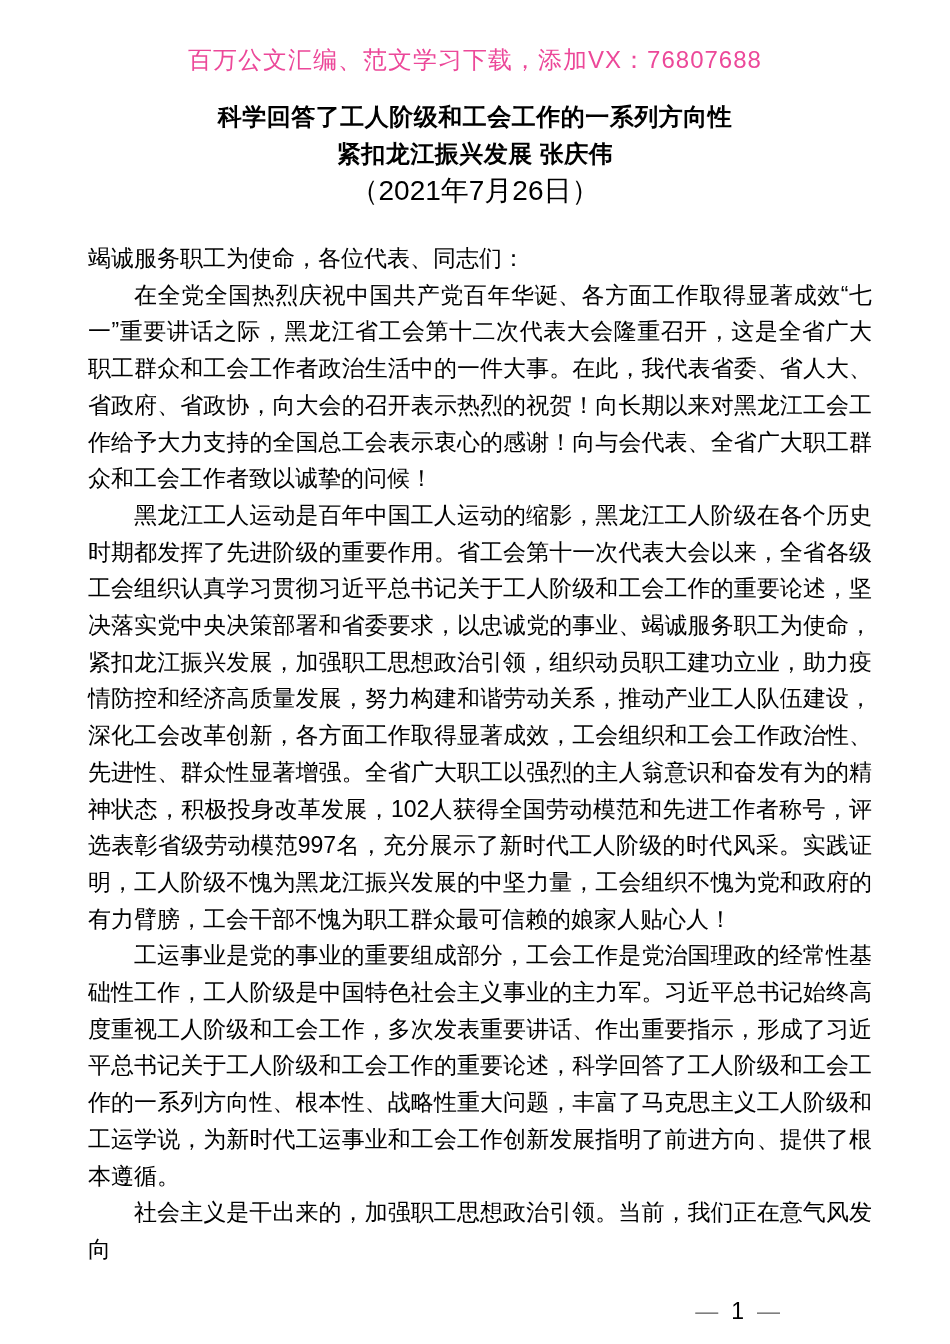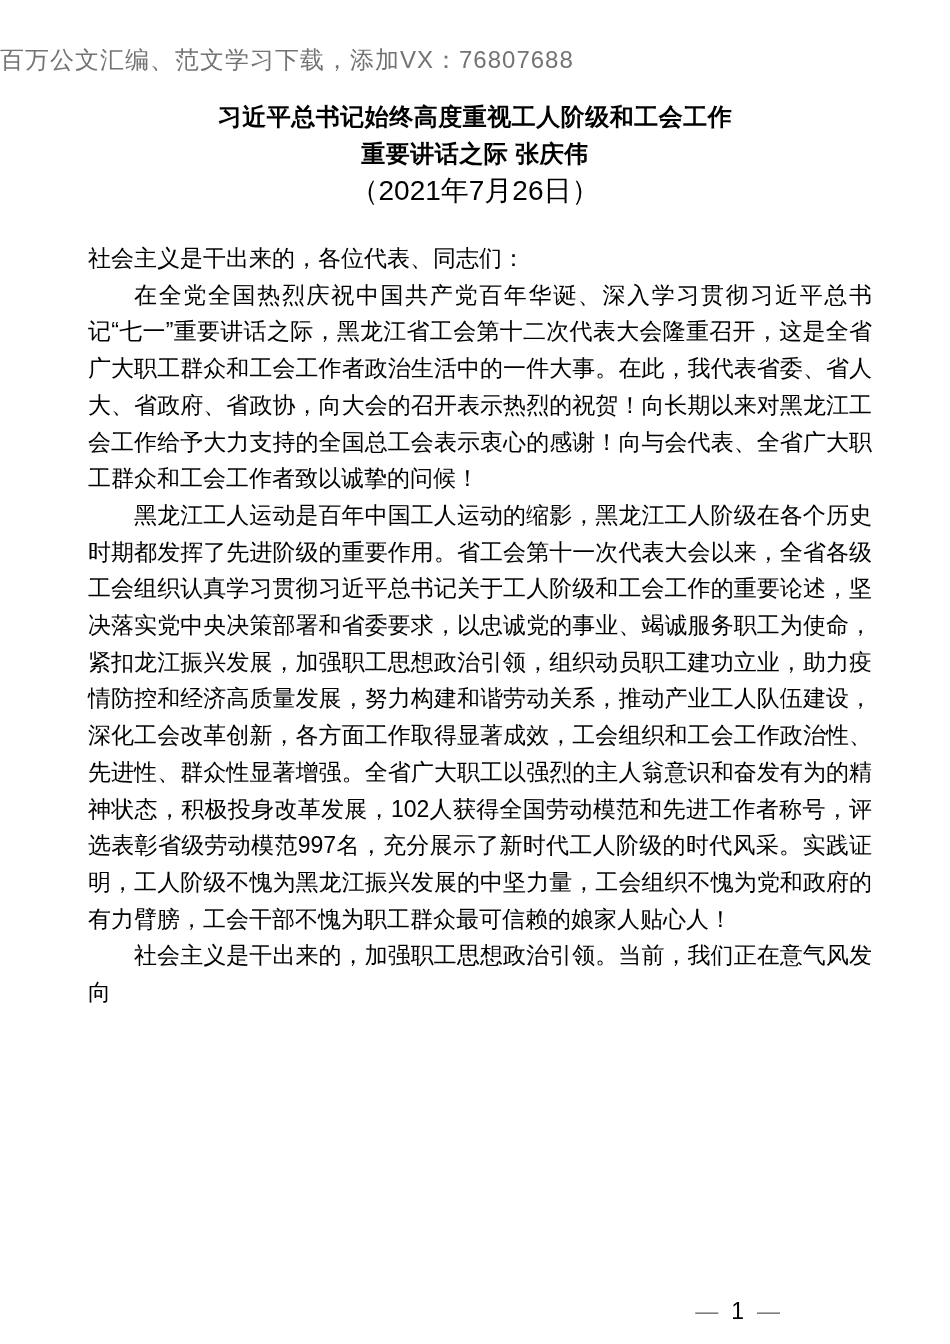--- a/index.html
+++ b/index.html
@@ -18,9 +18,10 @@
   }
   .promo {
     padding-top: 46px;
+    text-align: center;
     font-size: 24px;
     line-height: 28px;
-    color: #737373;
+    color: #ec4899;
     letter-spacing: 1px;
   }
   .title-block {

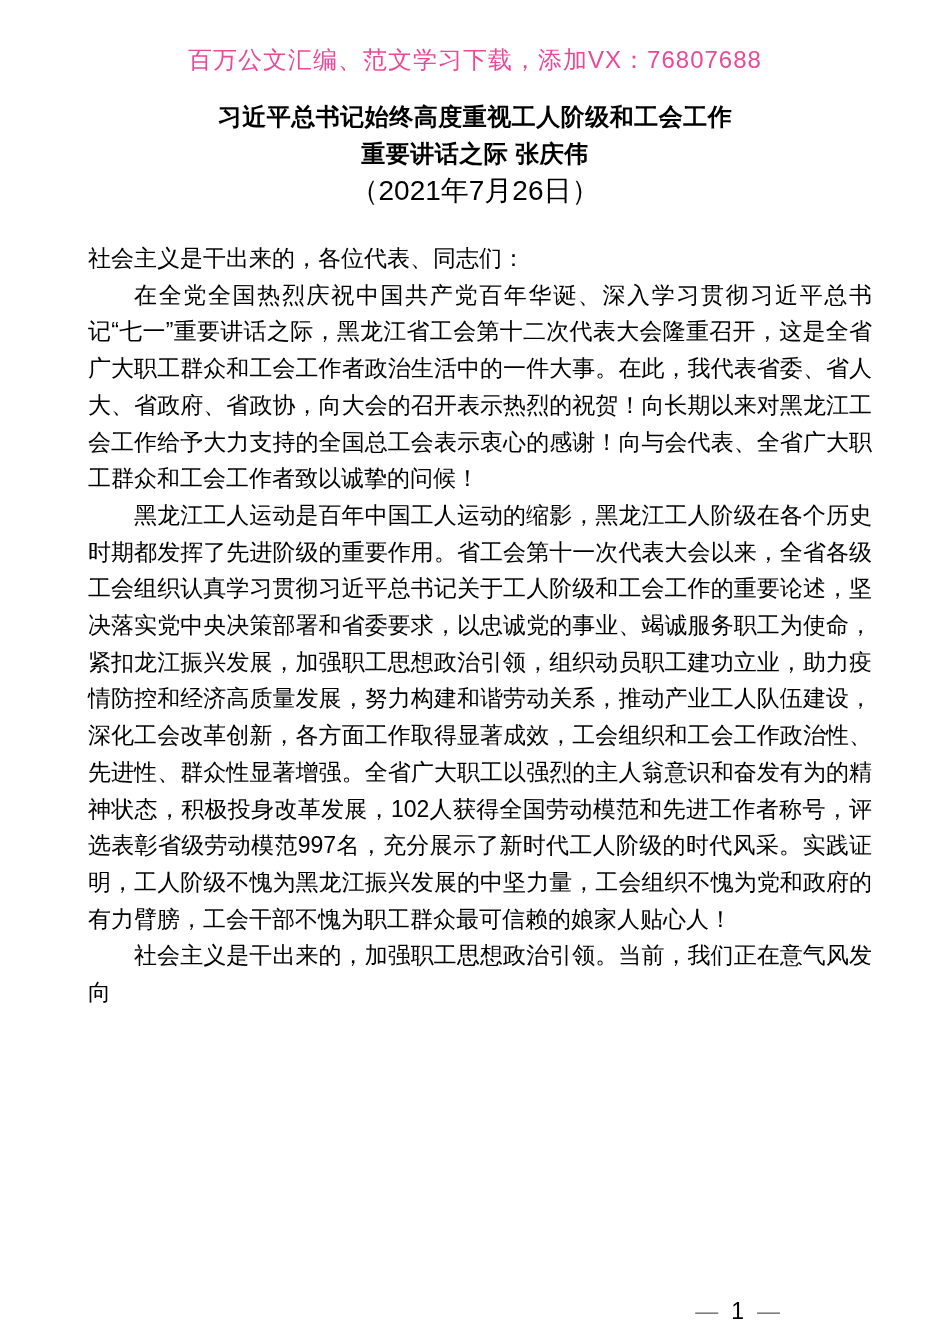--- a/index.html
+++ b/index.html
@@ -85,7 +85,7 @@
   <div class="promo">百万公文汇编、范文学习下载，添加VX：76807688</div>
 
   <div class="title-block">
-    <h1 class="doc-title">习近平总书记始终高度重视工人阶级和工会工作</h1>
+    <h1 class="doc-title">科学回答了工人阶级和工会工作的一系列方向性</h1>
     <div class="doc-author">重要讲话之际 张庆伟</div>
     <div class="doc-date">（2021年7月26日）</div>
   </div>

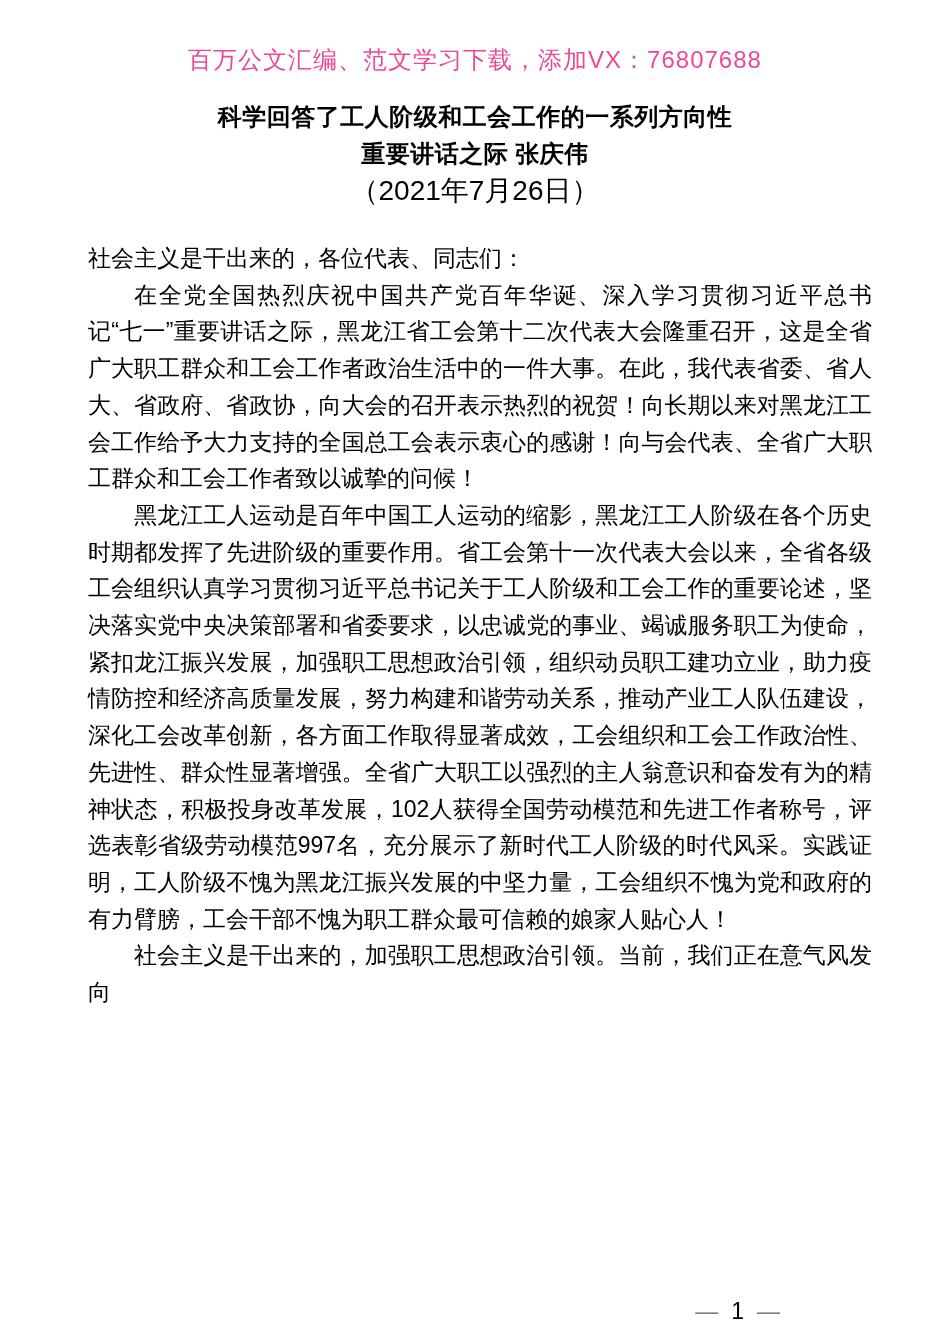--- a/index.html
+++ b/index.html
@@ -86,7 +86,7 @@
 
   <div class="title-block">
     <h1 class="doc-title">科学回答了工人阶级和工会工作的一系列方向性</h1>
-    <div class="doc-author">重要讲话之际 张庆伟</div>
+    <div class="doc-author">紧扣龙江振兴发展 张庆伟</div>
     <div class="doc-date">（2021年7月26日）</div>
   </div>
 

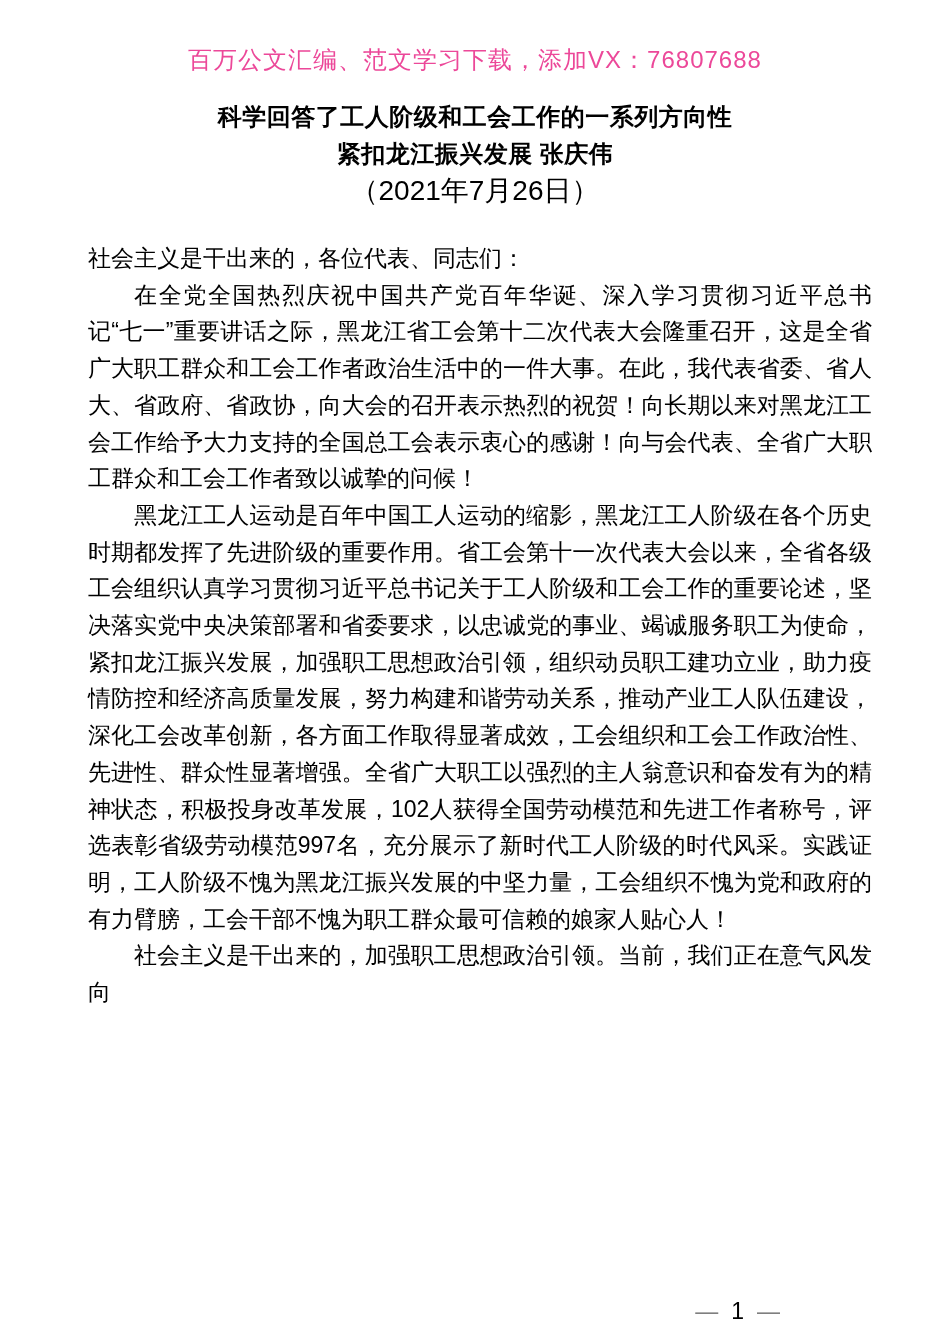--- a/index.html
+++ b/index.html
@@ -91,7 +91,7 @@
   </div>
 
   <div class="body-text">
-    <p class="salutation">社会主义是干出来的，各位代表、同志们：</p>
+    <p class="salutation">竭诚服务职工为使命，各位代表、同志们：</p>
     <p>在全党全国热烈庆祝中国共产党百年华诞、深入学习贯彻习近平总书记“七一”重要讲话之际，黑龙江省工会第十二次代表大会隆重召开，这是全省广大职工群众和工会工作者政治生活中的一件大事。在此，我代表省委、省人大、省政府、省政协，向大会的召开表示热烈的祝贺！向长期以来对黑龙江工会工作给予大力支持的全国总工会表示衷心的感谢！向与会代表、全省广大职工群众和工会工作者致以诚挚的问候！</p>
     <p>黑龙江工人运动是百年中国工人运动的缩影，黑龙江工人阶级在各个历史时期都发挥了先进阶级的重要作用。省工会第十一次代表大会以来，全省各级工会组织认真学习贯彻习近平总书记关于工人阶级和工会工作的重要论述，坚决落实党中央决策部署和省委要求，以忠诚党的事业、竭诚服务职工为使命，紧扣龙江振兴发展，加强职工思想政治引领，组织动员职工建功立业，助力疫情防控和经济高质量发展，努力构建和谐劳动关系，推动产业工人队伍建设，深化工会改革创新，各方面工作取得显著成效，工会组织和工会工作政治性、先进性、群众性显著增强。全省广大职工以强烈的主人翁意识和奋发有为的精神状态，积极投身改革发展，102人获得全国劳动模范和先进工作者称号，评选表彰省级劳动模范997名，充分展示了新时代工人阶级的时代风采。实践证明，工人阶级不愧为黑龙江振兴发展的中坚力量，工会组织不愧为党和政府的有力臂膀，工会干部不愧为职工群众最可信赖的娘家人贴心人！</p>
     <p>社会主义是干出来的，加强职工思想政治引领。当前，我们正在意气风发向</p>

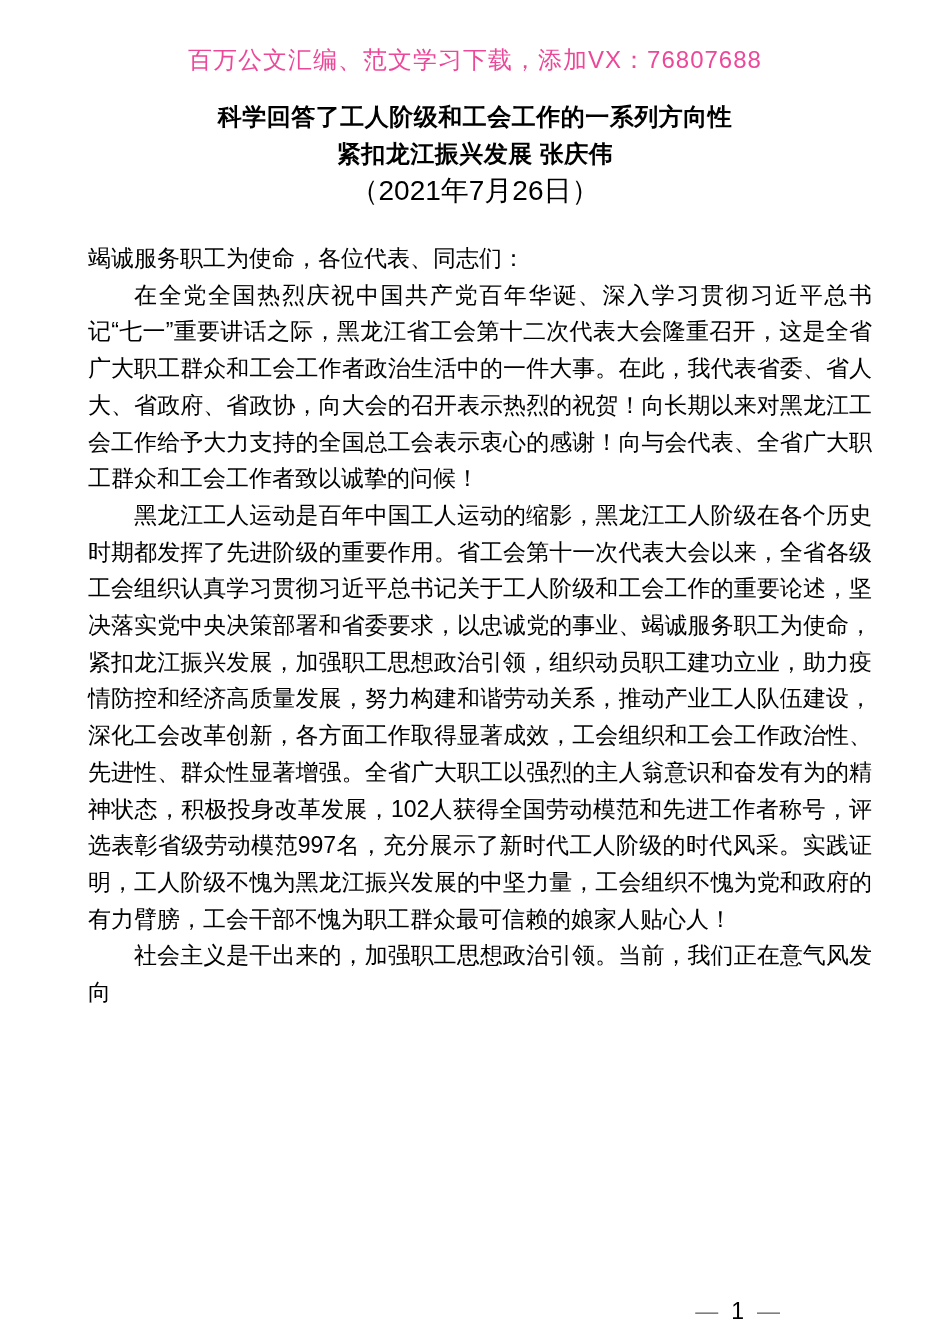--- a/index.html
+++ b/index.html
@@ -92,7 +92,7 @@
 
   <div class="body-text">
     <p class="salutation">竭诚服务职工为使命，各位代表、同志们：</p>
-    <p>在全党全国热烈庆祝中国共产党百年华诞、深入学习贯彻习近平总书记“七一”重要讲话之际，黑龙江省工会第十二次代表大会隆重召开，这是全省广大职工群众和工会工作者政治生活中的一件大事。在此，我代表省委、省人大、省政府、省政协，向大会的召开表示热烈的祝贺！向长期以来对黑龙江工会工作给予大力支持的全国总工会表示衷心的感谢！向与会代表、全省广大职工群众和工会工作者致以诚挚的问候！</p>
+    <p>在全党全国热烈庆祝中国共产党百年华诞、各方面工作取得显著成效“七一”重要讲话之际，黑龙江省工会第十二次代表大会隆重召开，这是全省广大职工群众和工会工作者政治生活中的一件大事。在此，我代表省委、省人大、省政府、省政协，向大会的召开表示热烈的祝贺！向长期以来对黑龙江工会工作给予大力支持的全国总工会表示衷心的感谢！向与会代表、全省广大职工群众和工会工作者致以诚挚的问候！</p>
     <p>黑龙江工人运动是百年中国工人运动的缩影，黑龙江工人阶级在各个历史时期都发挥了先进阶级的重要作用。省工会第十一次代表大会以来，全省各级工会组织认真学习贯彻习近平总书记关于工人阶级和工会工作的重要论述，坚决落实党中央决策部署和省委要求，以忠诚党的事业、竭诚服务职工为使命，紧扣龙江振兴发展，加强职工思想政治引领，组织动员职工建功立业，助力疫情防控和经济高质量发展，努力构建和谐劳动关系，推动产业工人队伍建设，深化工会改革创新，各方面工作取得显著成效，工会组织和工会工作政治性、先进性、群众性显著增强。全省广大职工以强烈的主人翁意识和奋发有为的精神状态，积极投身改革发展，102人获得全国劳动模范和先进工作者称号，评选表彰省级劳动模范997名，充分展示了新时代工人阶级的时代风采。实践证明，工人阶级不愧为黑龙江振兴发展的中坚力量，工会组织不愧为党和政府的有力臂膀，工会干部不愧为职工群众最可信赖的娘家人贴心人！</p>
     <p>社会主义是干出来的，加强职工思想政治引领。当前，我们正在意气风发向</p>
   </div>

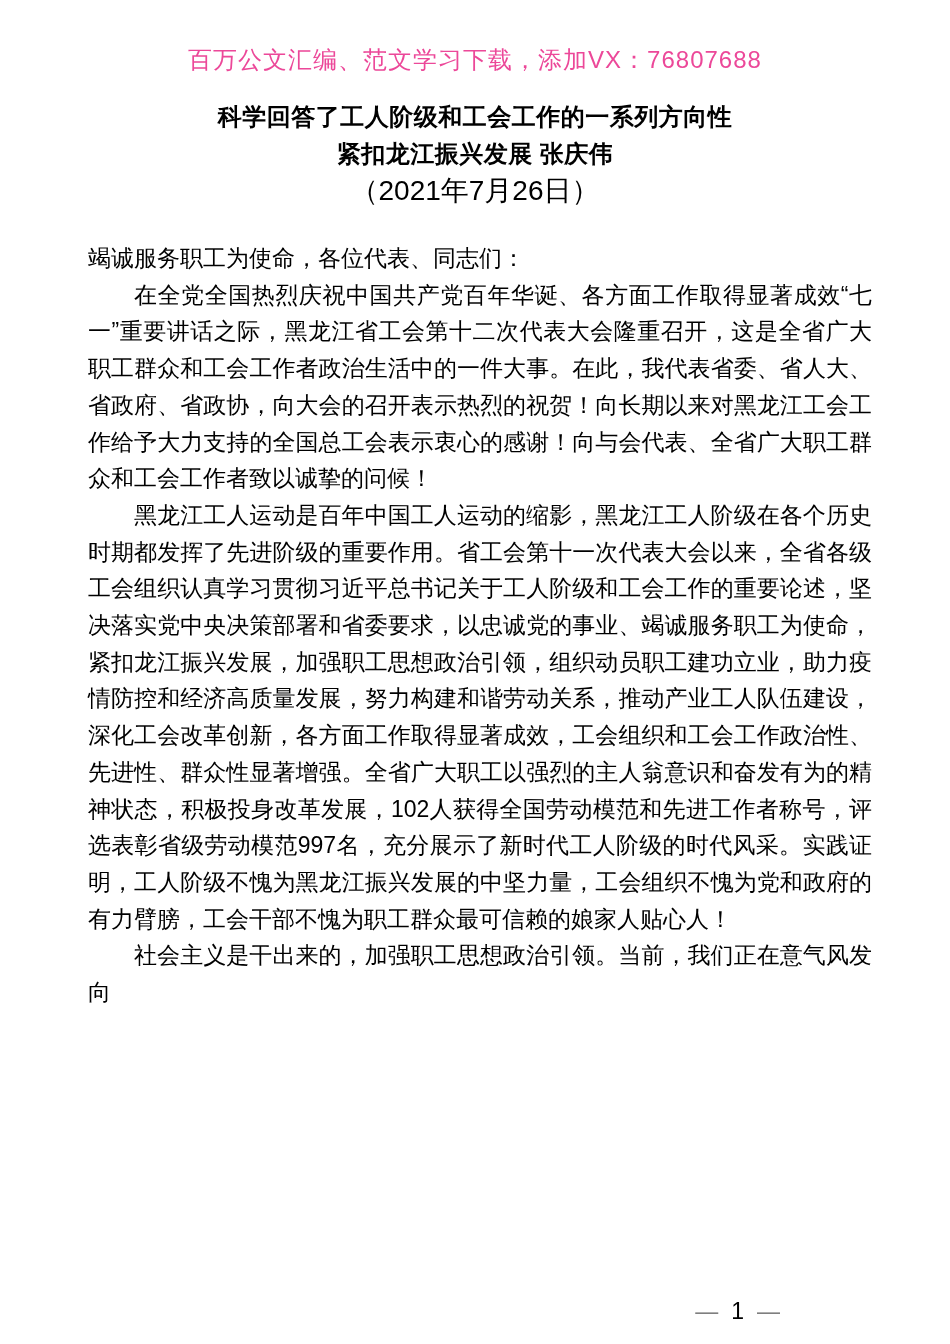--- a/index.html
+++ b/index.html
@@ -94,6 +94,7 @@
     <p class="salutation">竭诚服务职工为使命，各位代表、同志们：</p>
     <p>在全党全国热烈庆祝中国共产党百年华诞、各方面工作取得显著成效“七一”重要讲话之际，黑龙江省工会第十二次代表大会隆重召开，这是全省广大职工群众和工会工作者政治生活中的一件大事。在此，我代表省委、省人大、省政府、省政协，向大会的召开表示热烈的祝贺！向长期以来对黑龙江工会工作给予大力支持的全国总工会表示衷心的感谢！向与会代表、全省广大职工群众和工会工作者致以诚挚的问候！</p>
     <p>黑龙江工人运动是百年中国工人运动的缩影，黑龙江工人阶级在各个历史时期都发挥了先进阶级的重要作用。省工会第十一次代表大会以来，全省各级工会组织认真学习贯彻习近平总书记关于工人阶级和工会工作的重要论述，坚决落实党中央决策部署和省委要求，以忠诚党的事业、竭诚服务职工为使命，紧扣龙江振兴发展，加强职工思想政治引领，组织动员职工建功立业，助力疫情防控和经济高质量发展，努力构建和谐劳动关系，推动产业工人队伍建设，深化工会改革创新，各方面工作取得显著成效，工会组织和工会工作政治性、先进性、群众性显著增强。全省广大职工以强烈的主人翁意识和奋发有为的精神状态，积极投身改革发展，102人获得全国劳动模范和先进工作者称号，评选表彰省级劳动模范997名，充分展示了新时代工人阶级的时代风采。实践证明，工人阶级不愧为黑龙江振兴发展的中坚力量，工会组织不愧为党和政府的有力臂膀，工会干部不愧为职工群众最可信赖的娘家人贴心人！</p>
+    <p>工运事业是党的事业的重要组成部分，工会工作是党治国理政的经常性基础性工作，工人阶级是中国特色社会主义事业的主力军。习近平总书记始终高度重视工人阶级和工会工作，多次发表重要讲话、作出重要指示，形成了习近平总书记关于工人阶级和工会工作的重要论述，科学回答了工人阶级和工会工作的一系列方向性、根本性、战略性重大问题，丰富了马克思主义工人阶级和工运学说，为新时代工运事业和工会工作创新发展指明了前进方向、提供了根本遵循。</p>
     <p>社会主义是干出来的，加强职工思想政治引领。当前，我们正在意气风发向</p>
   </div>
 

